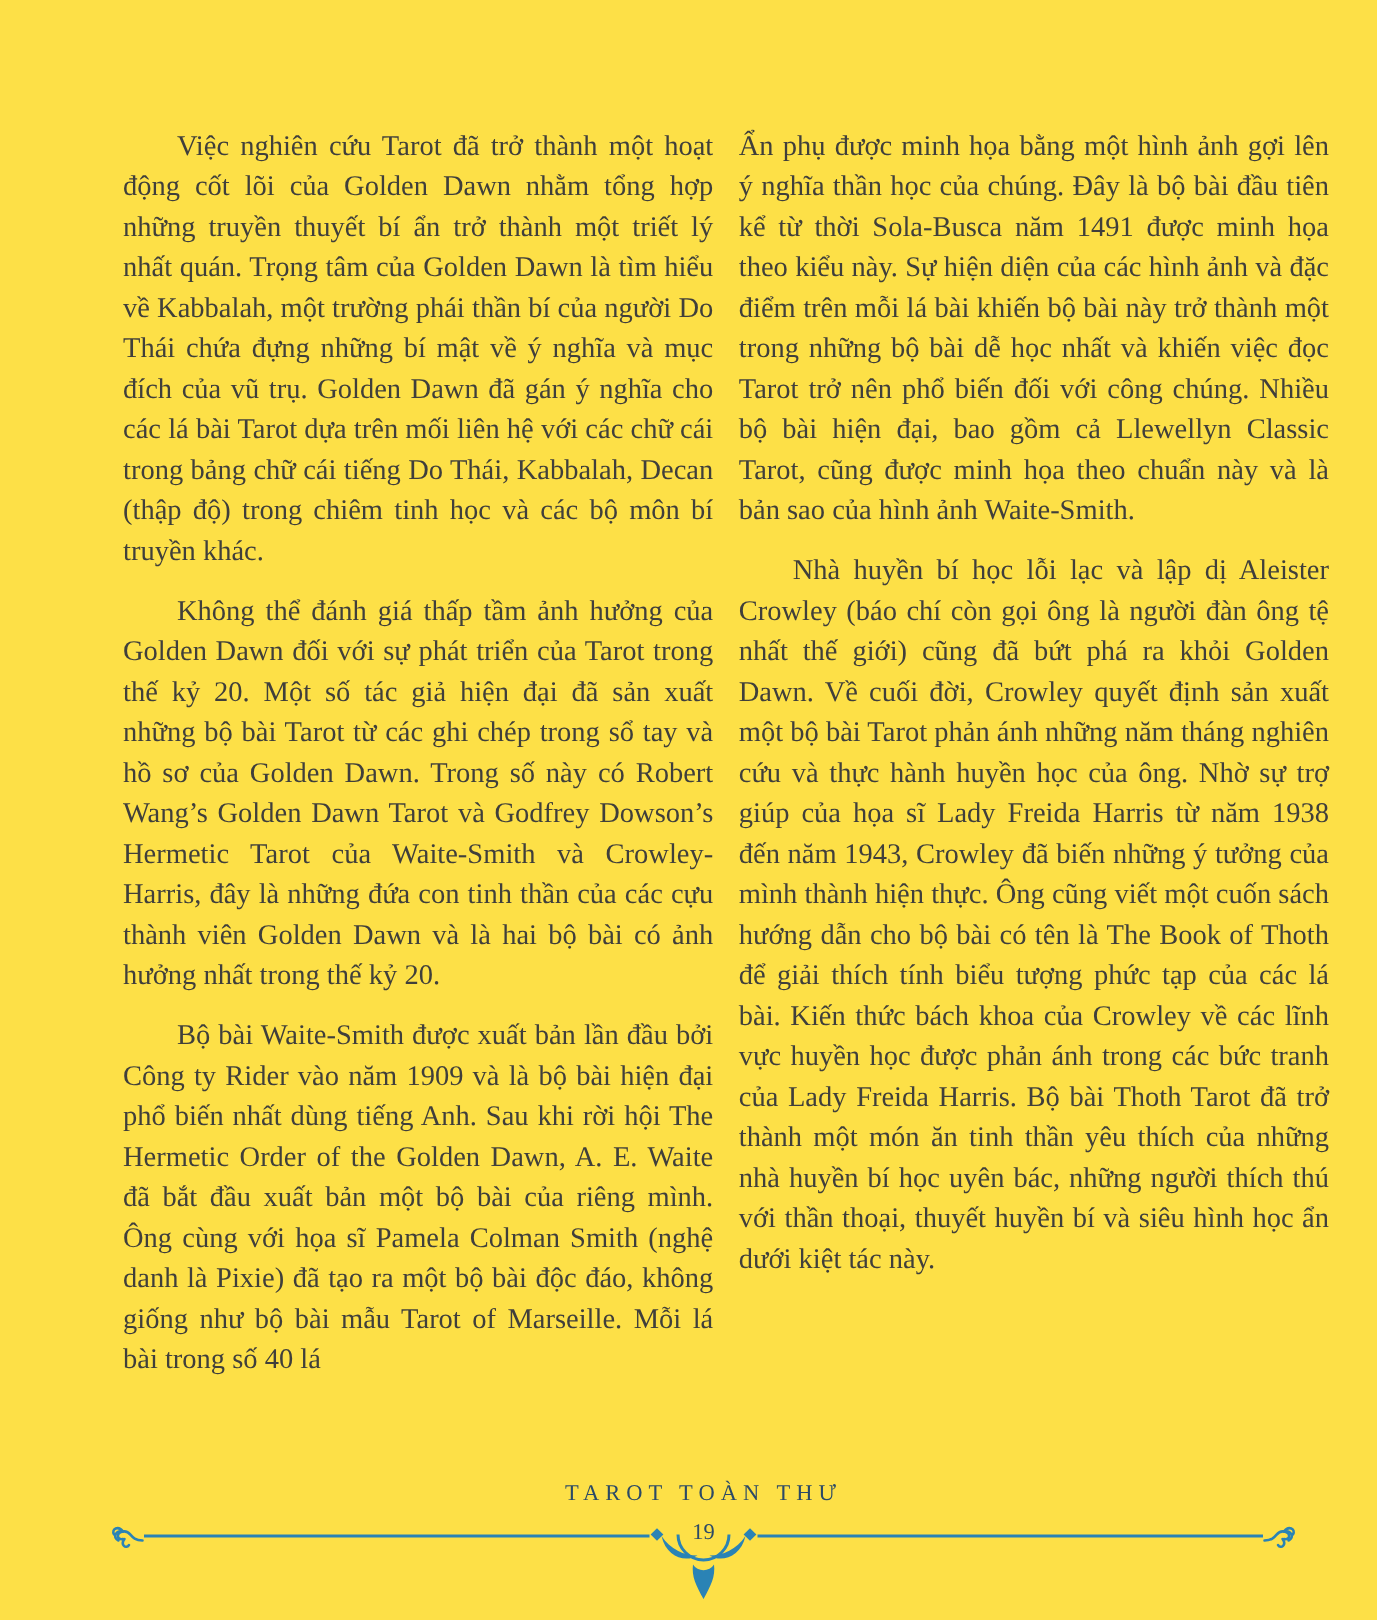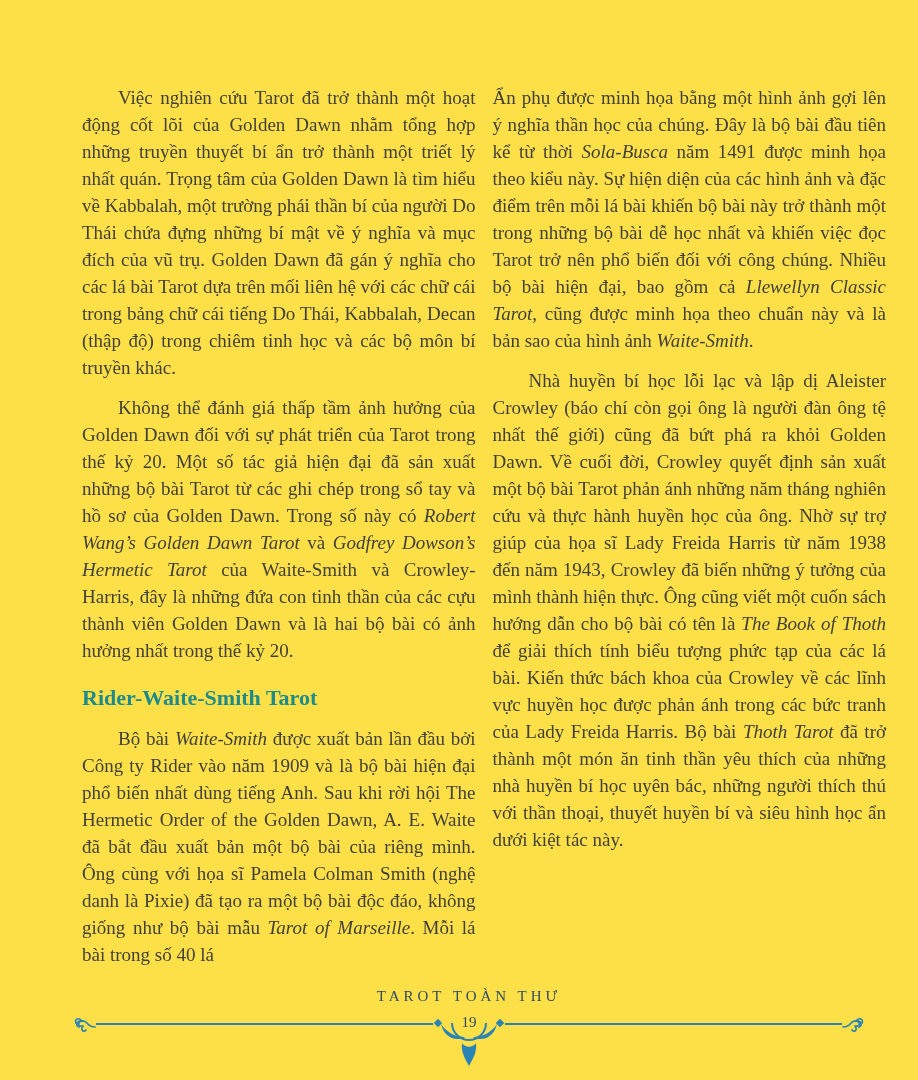--- a/index.html
+++ b/index.html
@@ -32,7 +32,7 @@
     hyphens: none;
   }
   .para.indent { text-indent: 36px; }
-  .para .em { font-style: italic; }
+  .para .em { }
   .section-heading {
     font-family: "Liberation Serif", serif;
     font-size: 22px;

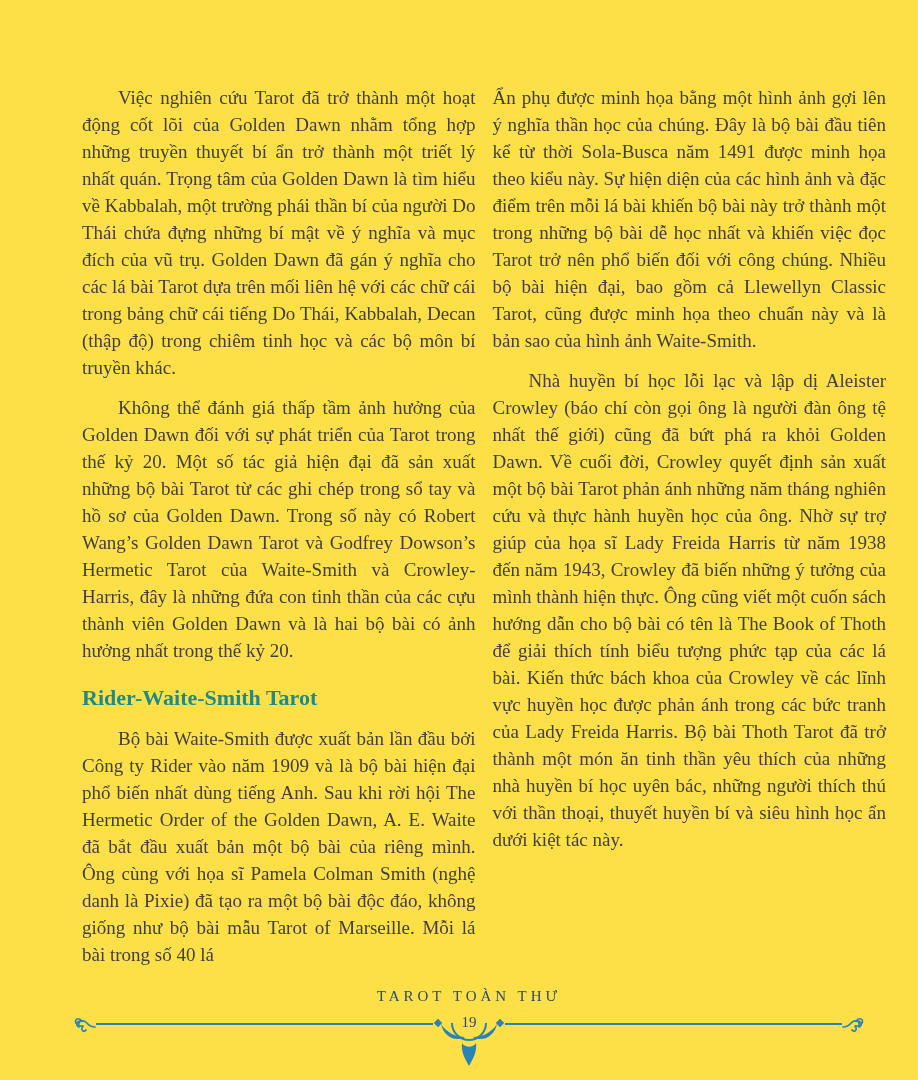--- a/index.html
+++ b/index.html
@@ -99,7 +99,6 @@
     <div class="column" id="col-left">
         <p class="para indent"><span>Việc nghiên cứu Tarot đã trở thành một hoạt động cốt lõi của Golden Dawn nhằm tổng hợp những truyền thuyết bí ẩn trở thành một triết lý nhất quán. Trọng tâm của Golden Dawn là tìm hiểu về Kabbalah, một trường phái thần bí của người Do Thái chứa đựng những bí mật về ý nghĩa và mục đích của vũ trụ. Golden Dawn đã gán ý nghĩa cho các lá bài Tarot dựa trên mối liên hệ với các chữ cái trong bảng chữ cái tiếng Do Thái, Kabbalah, Decan (thập độ) trong chiêm tinh học và các bộ môn bí truyền khác.</span></p>
         <p class="para indent"><span>Không thể đánh giá thấp tầm ảnh hưởng của Golden Dawn đối với sự phát triển của Tarot trong thế kỷ 20. Một số tác giả hiện đại đã sản xuất những bộ bài Tarot từ các ghi chép trong sổ tay và hồ sơ của Golden Dawn. Trong số này có </span><span class="em">Robert Wang’s Golden Dawn Tarot</span><span> và </span><span class="em">Godfrey Dowson’s Hermetic Tarot</span><span> của Waite-Smith và Crowley-Harris, đây là những đứa con tinh thần của các cựu thành viên Golden Dawn và là hai bộ bài có ảnh hưởng nhất trong thế kỷ 20.</span></p>
-        <h2 class="section-heading">Rider-Waite-Smith Tarot</h2>
         <p class="para indent"><span>Bộ bài </span><span class="em">Waite-Smith</span><span> được xuất bản lần đầu bởi Công ty Rider vào năm 1909 và là bộ bài hiện đại phổ biến nhất dùng tiếng Anh. Sau khi rời hội The Hermetic Order of the Golden Dawn, A. E. Waite đã bắt đầu xuất bản một bộ bài của riêng mình. Ông cùng với họa sĩ Pamela Colman Smith (nghệ danh là Pixie) đã tạo ra một bộ bài độc đáo, không giống như bộ bài mẫu </span><span class="em">Tarot of Marseille</span><span>. Mỗi lá bài trong số 40 lá</span></p>
       </div>
     <div class="column" id="col-right">

